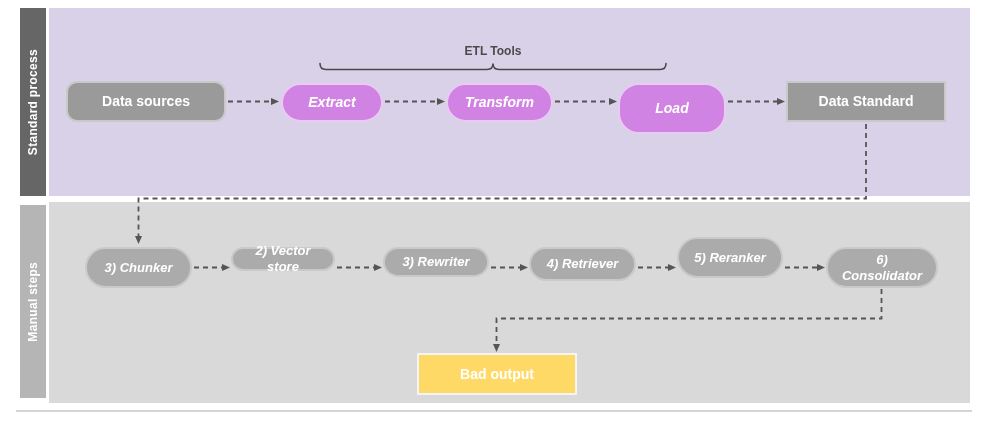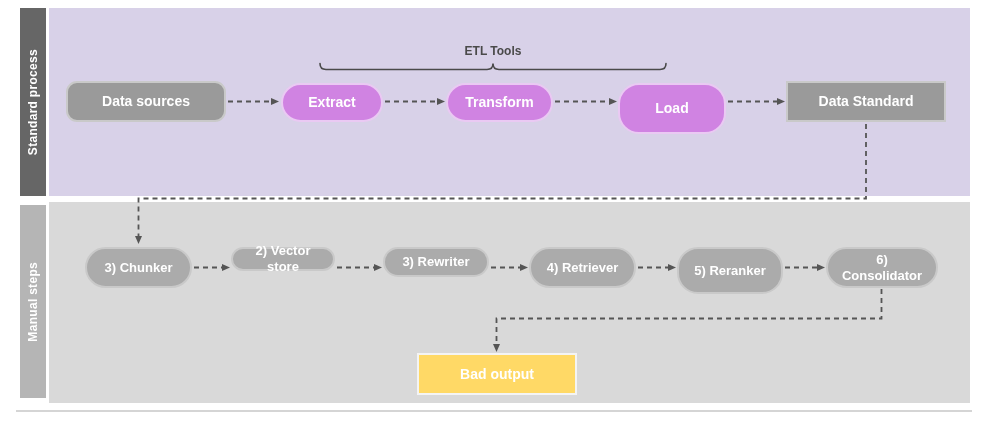--- a/index.html
+++ b/index.html
@@ -63,7 +63,7 @@
   }
   .node span { white-space: pre-line; line-height: 1.2; }
   .rect-node   { background: #9a9a9a; border: 2px solid #c9c9c9; font-size: 14px; }
-  .pill        { border-radius: 21px; }
+  .pill        { border-radius: 21px; font-style: italic; }
   .etl-pill    { background: #d083e2; border: 2px solid #eac9f3; font-size: 14px; }
   .manual-pill { background: #ababab; border: 2px solid #c9c9c9; font-size: 13px; }
   .yellow-node { background: #ffd966; border: 2px solid #f4f4f4; font-size: 14px; }

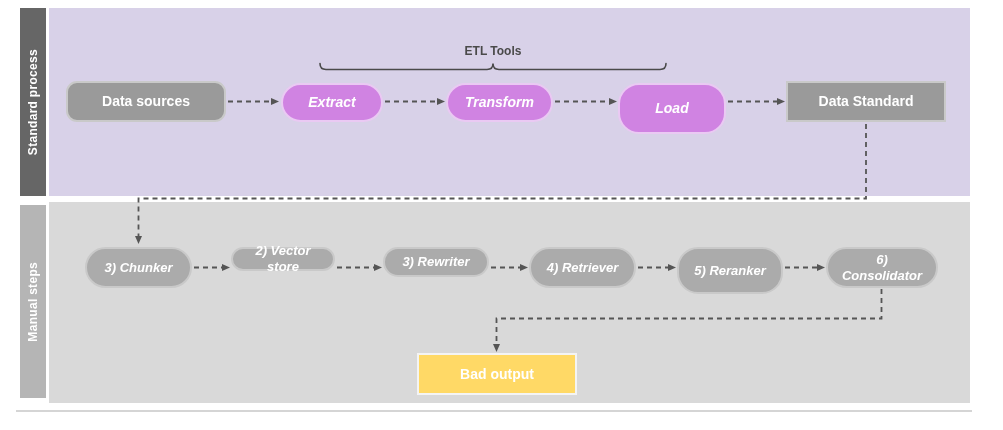--- a/index.html
+++ b/index.html
@@ -152,7 +152,7 @@
   <div class="node pill manual-pill" style="left:383px; top:247px; width:106px; height:30px;">
     <span>3) Rewriter</span>
   </div>
-  <div class="node pill manual-pill" style="left:529px; top:247px; width:107px; height:41px;">
+  <div class="node pill manual-pill" style="left:529px; top:247px; width:107px; height:34px;">
     <span>4) Retriever</span>
   </div>
   <div class="node pill manual-pill" style="left:677px; top:247px; width:106px; height:47px;">

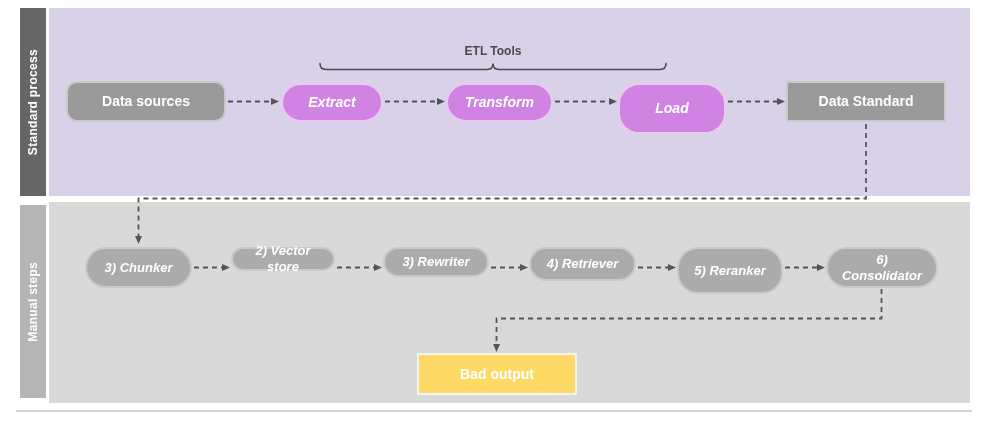--- a/index.html
+++ b/index.html
@@ -155,7 +155,7 @@
   <div class="node pill manual-pill" style="left:529px; top:247px; width:107px; height:34px;">
     <span>4) Retriever</span>
   </div>
-  <div class="node pill manual-pill" style="left:677px; top:247px; width:106px; height:47px;">
+  <div class="node pill manual-pill" style="left:677px; top:237px; width:106px; height:41px;">
     <span>5) Reranker</span>
   </div>
   <div class="node pill manual-pill" style="left:826px; top:247px; width:112px; height:41px;">

